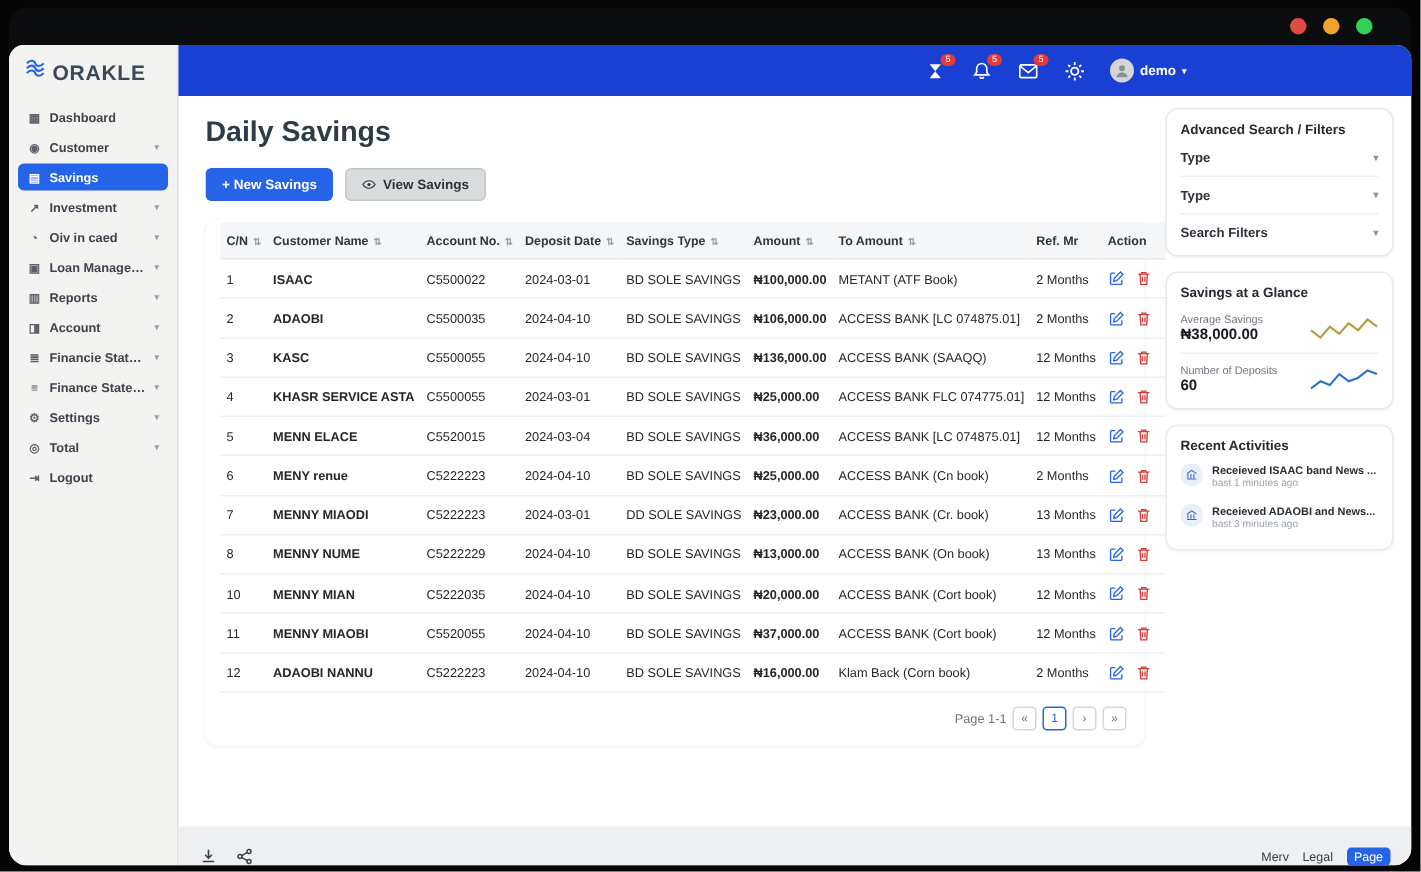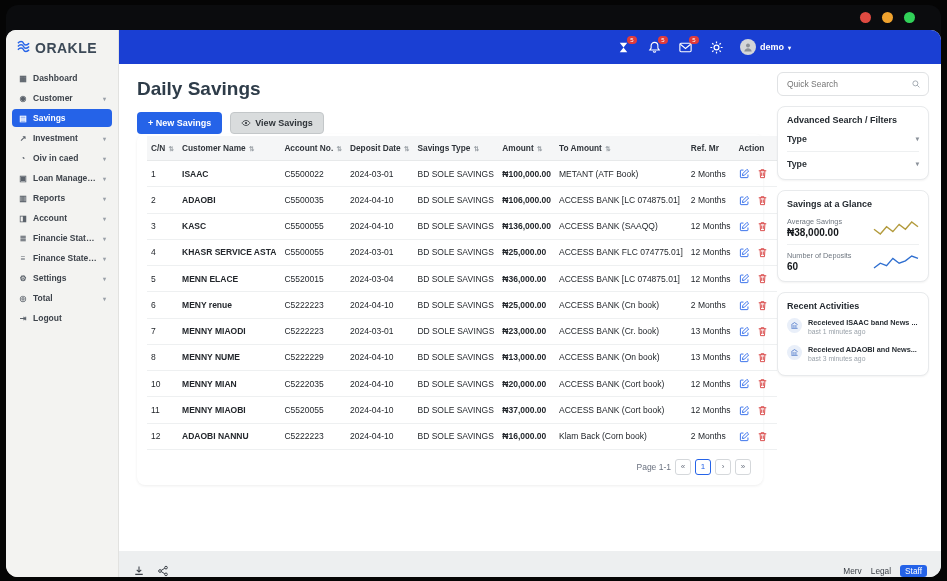--- a/index.html
+++ b/index.html
@@ -557,13 +557,6 @@
 
         <div class="right-panel">
 
-          <div class="qsearch">
-            <input placeholder="Quick Search" style="">
-            <svg width="10" height="10" viewBox="0 0 16 16">
-              <circle cx="7" cy="7" r="4" fill="none" stroke="#9aa2aa" stroke-width="1.4"></circle>
-              <path d="M10 10l3.5 3.5" stroke="#9aa2aa" stroke-width="1.4"></path>
-            </svg>
-          </div>
 
           <div class="card">
             <div class="card-title">Advanced Search / Filters</div>

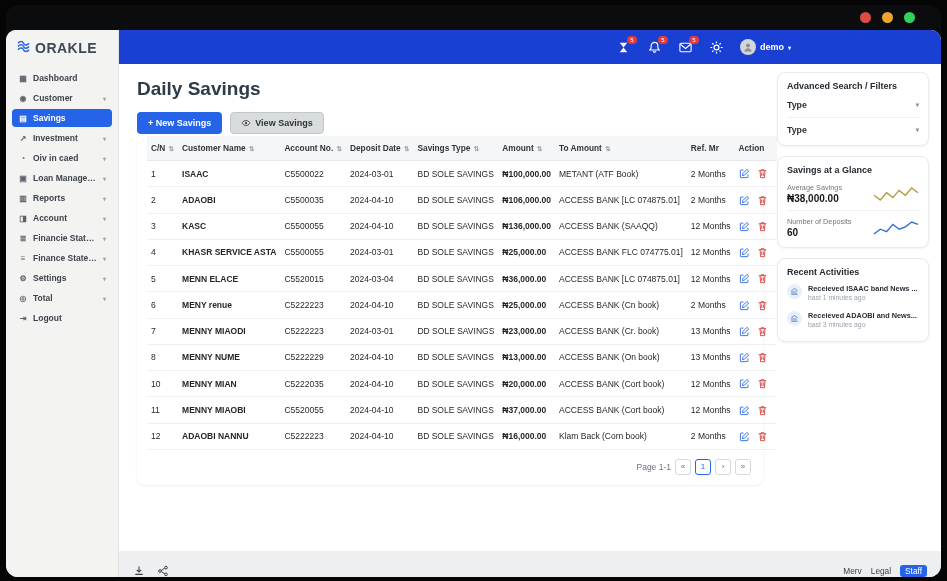--- a/index.html
+++ b/index.html
@@ -42,7 +42,7 @@
   .content{flex:1;display:flex;gap:14px;padding:8px 12px 4px 18px;min-height:0}
   .main-area{flex:1;min-width:0}
   .page-title{font-size:19px;color:#2e3c49;margin:6px 0 12px;font-weight:bold}
-  .btn-row{display:flex;gap:8px;}
+  .btn-row{display:flex;gap:8px;margin-bottom:12px}
   .btn{display:inline-flex;align-items:center;gap:4px;font-size:9px;font-weight:600;
        padding:5px 10px;border-radius:4px;border:1px solid transparent;cursor:pointer;font-family:inherit}
   .btn.primary{background:#2563e8;color:#fff}

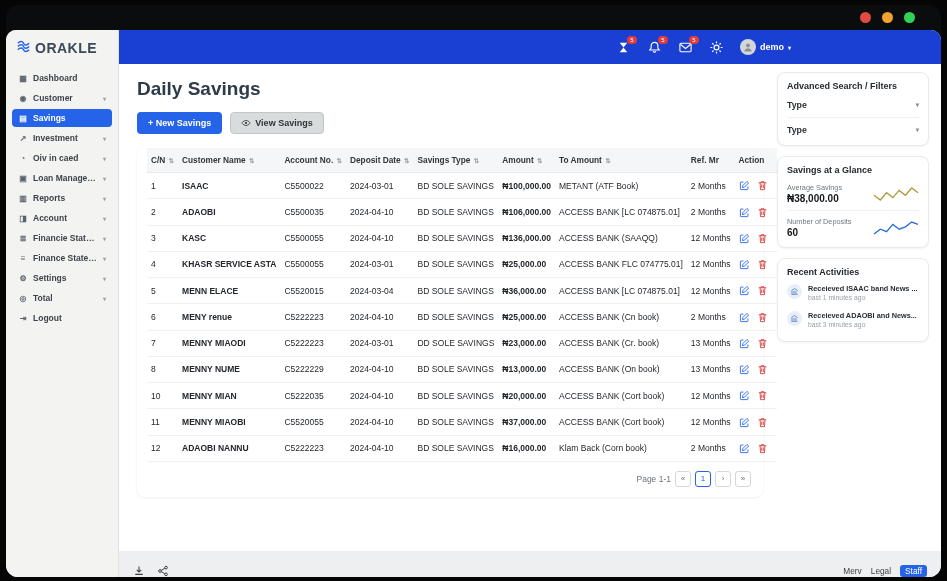--- a/index.html
+++ b/index.html
@@ -568,6 +568,10 @@
                 <span>Type</span>
                 <span class="f-chev">▾</span>
               </div>
+              <div class="filter-row">
+                <span>Search Filters</span>
+                <span class="f-chev">▾</span>
+              </div>
           </div>
 
           <div class="card">

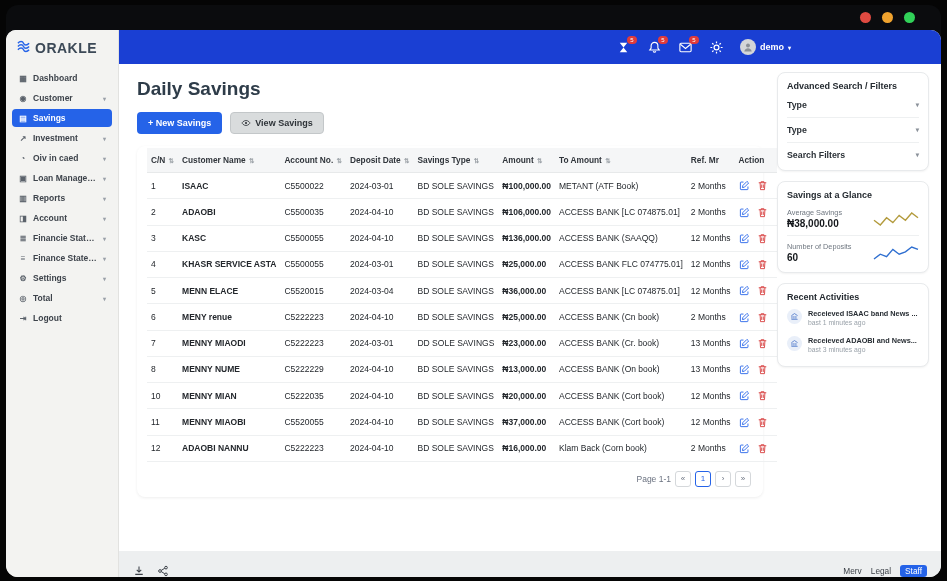--- a/index.html
+++ b/index.html
@@ -645,7 +645,7 @@
         <span class="foot-links">
           <span class="foot-link">Merv</span>
           <span class="foot-link">Legal</span>
-          <span class="foot-link chip">Staff</span>
+          <span class="foot-link chip">Page</span>
         </span>
       </footer>
 

